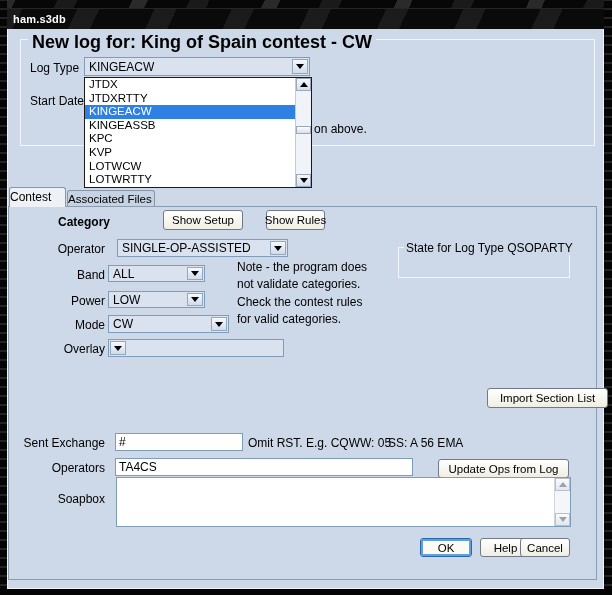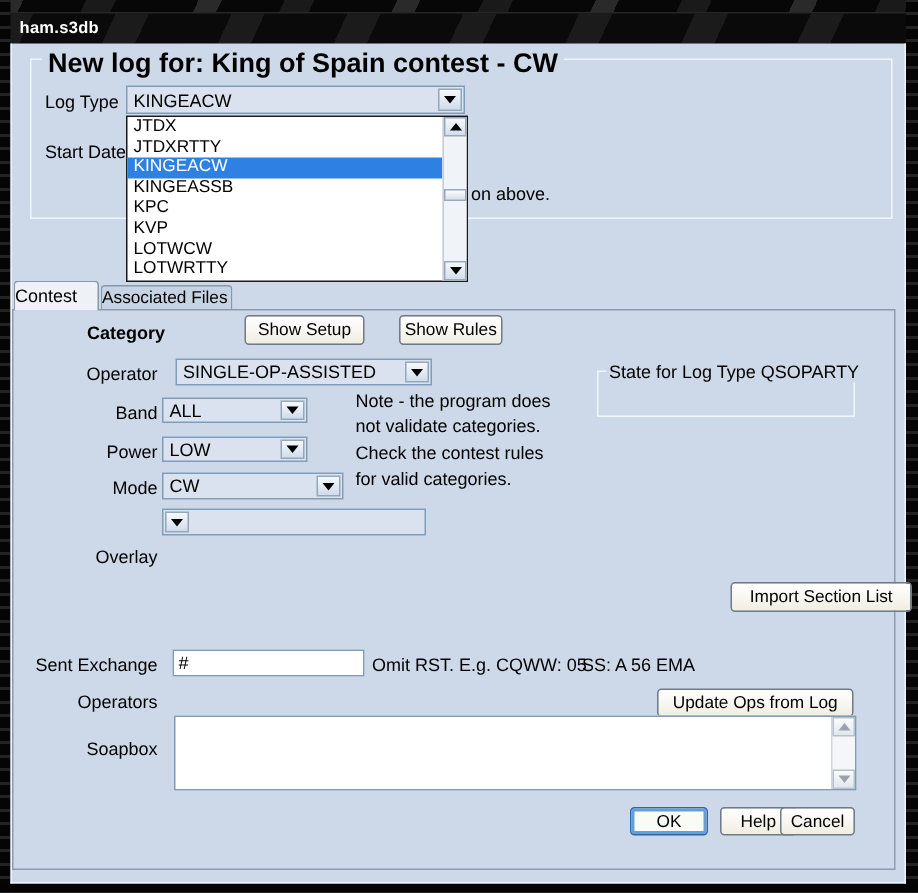--- a/index.html
+++ b/index.html
@@ -184,7 +184,7 @@
 
   <div class="lbl z7" style="left:58px; top:215px; font-weight:bold;">Category</div>
   <div class="btn" style="left:163px; top:210px; width:80px; height:20px;">Show Setup</div>
-  <div class="btn" style="left:266px; top:210px; width:69px; height:20px;">Show Rules</div>
+  <div class="btn" style="left:266px; top:210px; width:59px; height:20px;">Show Rules</div>
 
   <div class="rlabel z7" style="top:242px;">Operator</div>
   <div class="combo z7" style="left:117px; top:239px; width:171px; height:18px;">

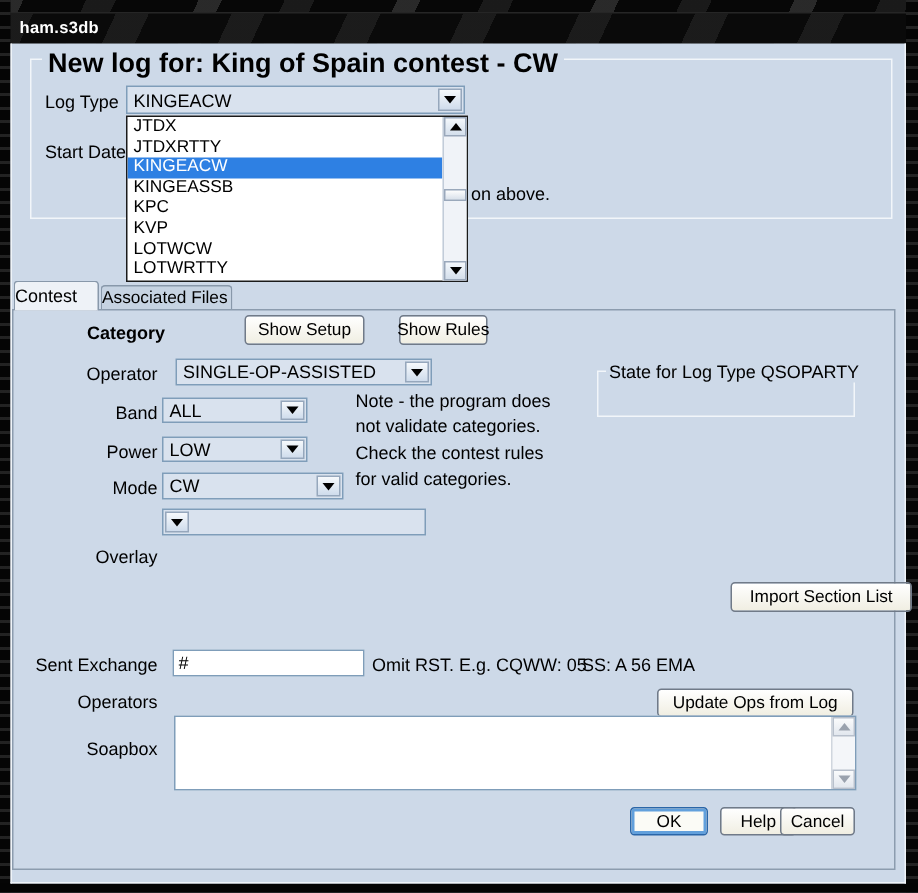--- a/index.html
+++ b/index.html
@@ -218,7 +218,7 @@
       </span>
   </div>
 
-  <div class="rlabel z7" style="top:342px;margin-top:22px;">Overlay</div>
+  <div class="rlabel z7" style="top:342px;">Overlay</div>
   <div class="combo z7" style="left:108px; top:339px; width:176px; height:18px;">
     <span class="arrow-btn">
         <span class="tri-down"></span>

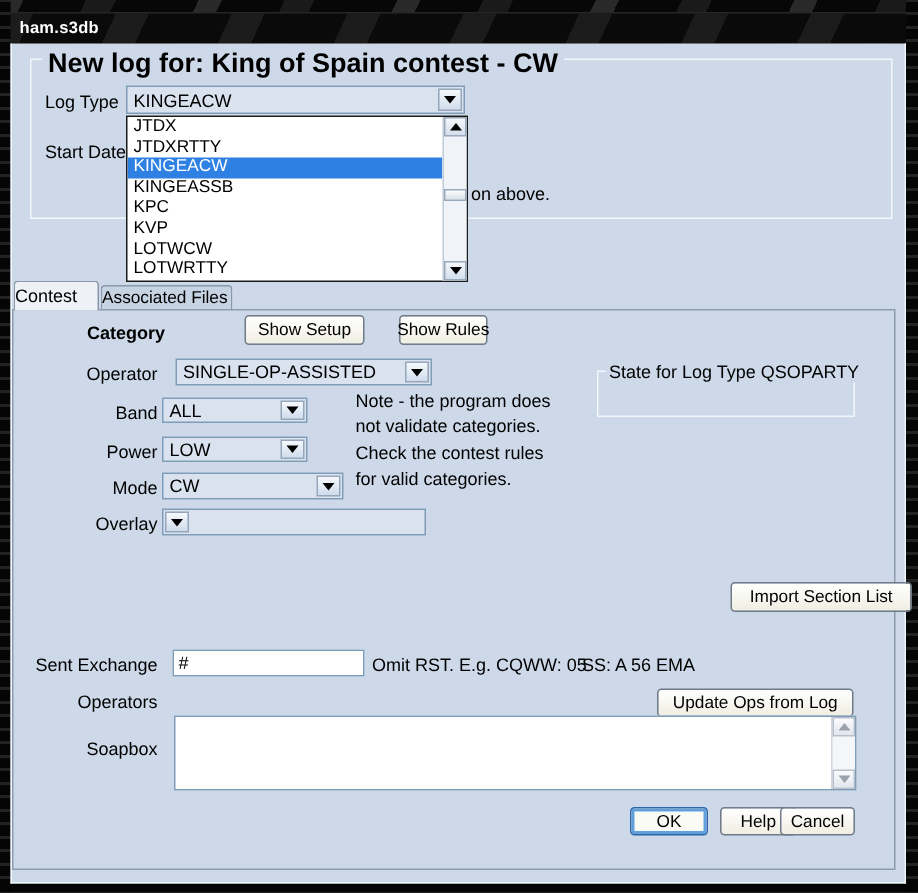--- a/index.html
+++ b/index.html
@@ -243,6 +243,7 @@
   <div class="hint" style="left:388px;">SS: A 56 EMA</div>
 
   <div class="rlabel z7" style="top:461px;">Operators</div>
+  <input class="textfield" style="left: 115px; top: 458px; width: 298px; height: 18px;" value="TA4CS">
   <div class="btn" style="left:438px; top:459px; width:131px; height:19px;">Update Ops from Log</div>
 
   <div class="rlabel z7" style="top:492px;">Soapbox</div>

